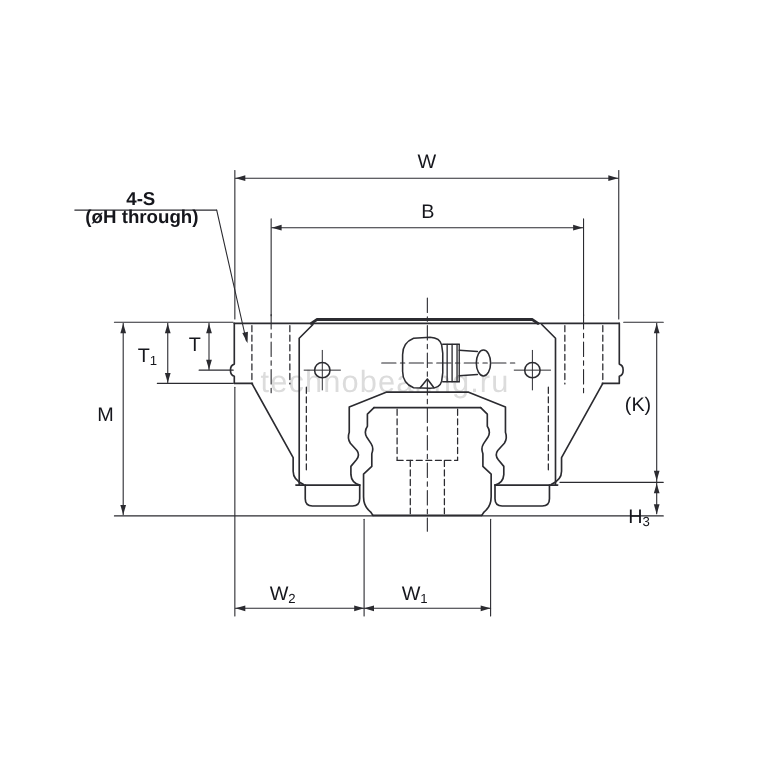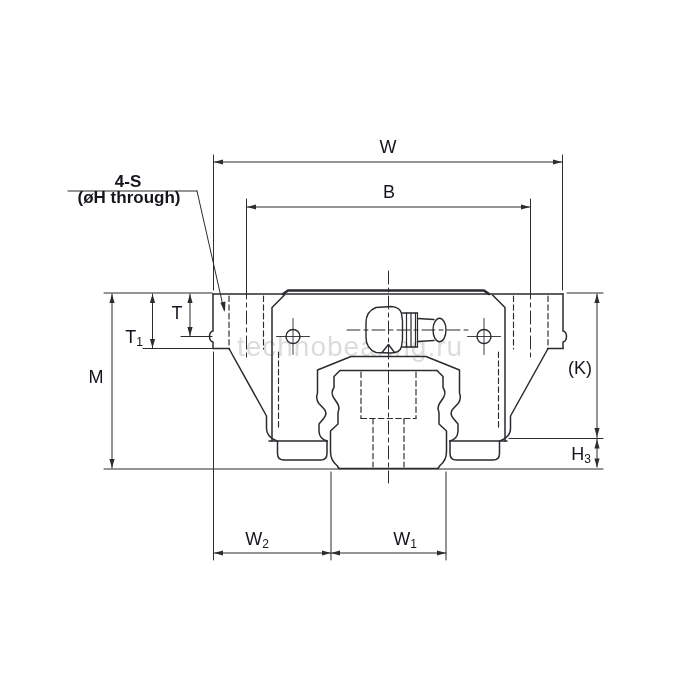--- a/index.html
+++ b/index.html
@@ -155,7 +155,7 @@
   <div class="lbl callout" style="left:128px;top:181px">4-S</div>
   <div class="lbl callout" style="left:129px;top:197px">(øH through)</div>
   <div class="lbl" style="left:96px;top:377px">M</div>
-  <div class="lbl" style="left:134px;top:337px"><span>T</span><span class="sub">1</span></div>
+  <div class="lbl" style="left:134px;top:323px"><span>T</span><span class="sub">1</span></div>
   <div class="lbl" style="left:177px;top:313px">T</div>
   <div class="lbl" style="left:580px;top:368px">(K)</div>
   <div class="lbl" style="left:581px;top:454px"><span>H</span><span class="sub">3</span></div>

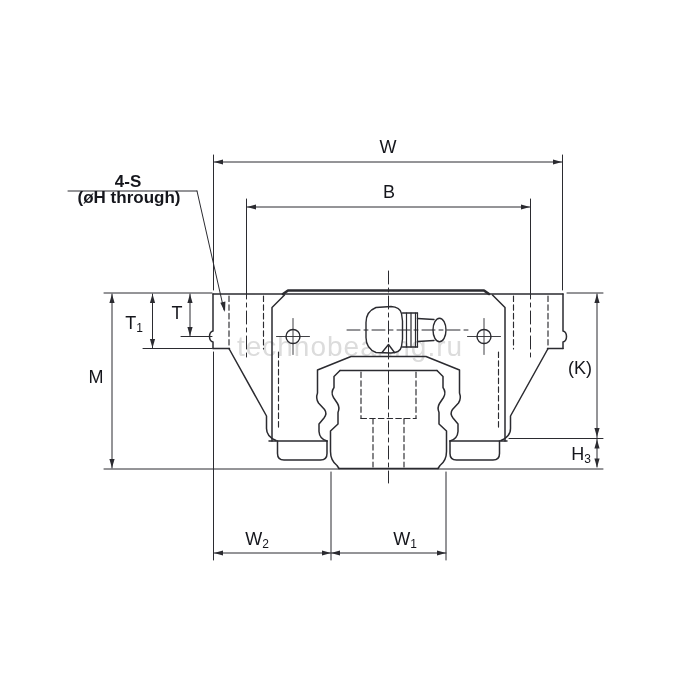--- a/index.html
+++ b/index.html
@@ -158,7 +158,7 @@
   <div class="lbl" style="left:134px;top:323px"><span>T</span><span class="sub">1</span></div>
   <div class="lbl" style="left:177px;top:313px">T</div>
   <div class="lbl" style="left:580px;top:368px">(K)</div>
-  <div class="lbl" style="left:581px;top:454px"><span>H</span><span class="sub">3</span></div>
+  <div class="lbl" style="left:581px;top:469px"><span>H</span><span class="sub">3</span></div>
   <div class="lbl" style="left:257px;top:539px"><span>W</span><span class="sub">2</span></div>
   <div class="lbl" style="left:405px;top:539px"><span>W</span><span class="sub">1</span></div>
 </div>

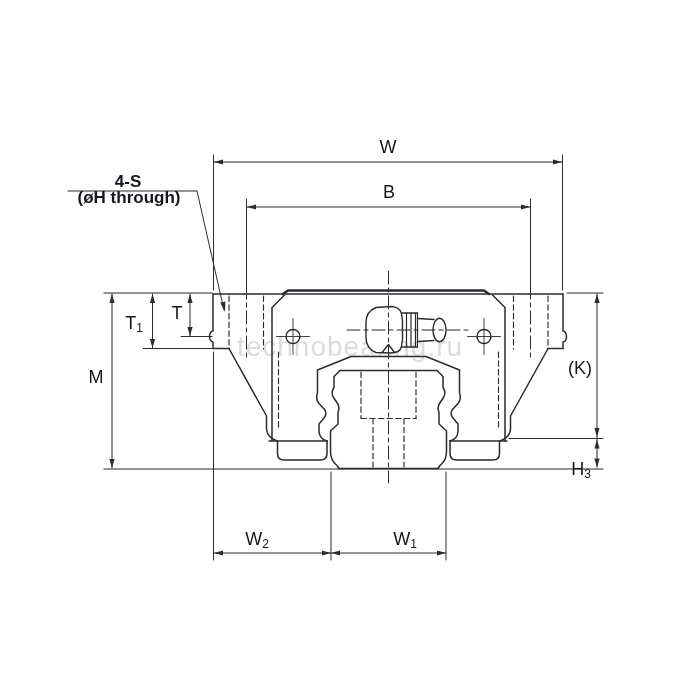--- a/index.html
+++ b/index.html
@@ -160,7 +160,7 @@
   <div class="lbl" style="left:580px;top:368px">(K)</div>
   <div class="lbl" style="left:581px;top:469px"><span>H</span><span class="sub">3</span></div>
   <div class="lbl" style="left:257px;top:539px"><span>W</span><span class="sub">2</span></div>
-  <div class="lbl" style="left:405px;top:539px"><span>W</span><span class="sub">1</span></div>
+  <div class="lbl" style="left:377px;top:539px"><span>W</span><span class="sub">1</span></div>
 </div>
 
 </body></html>

